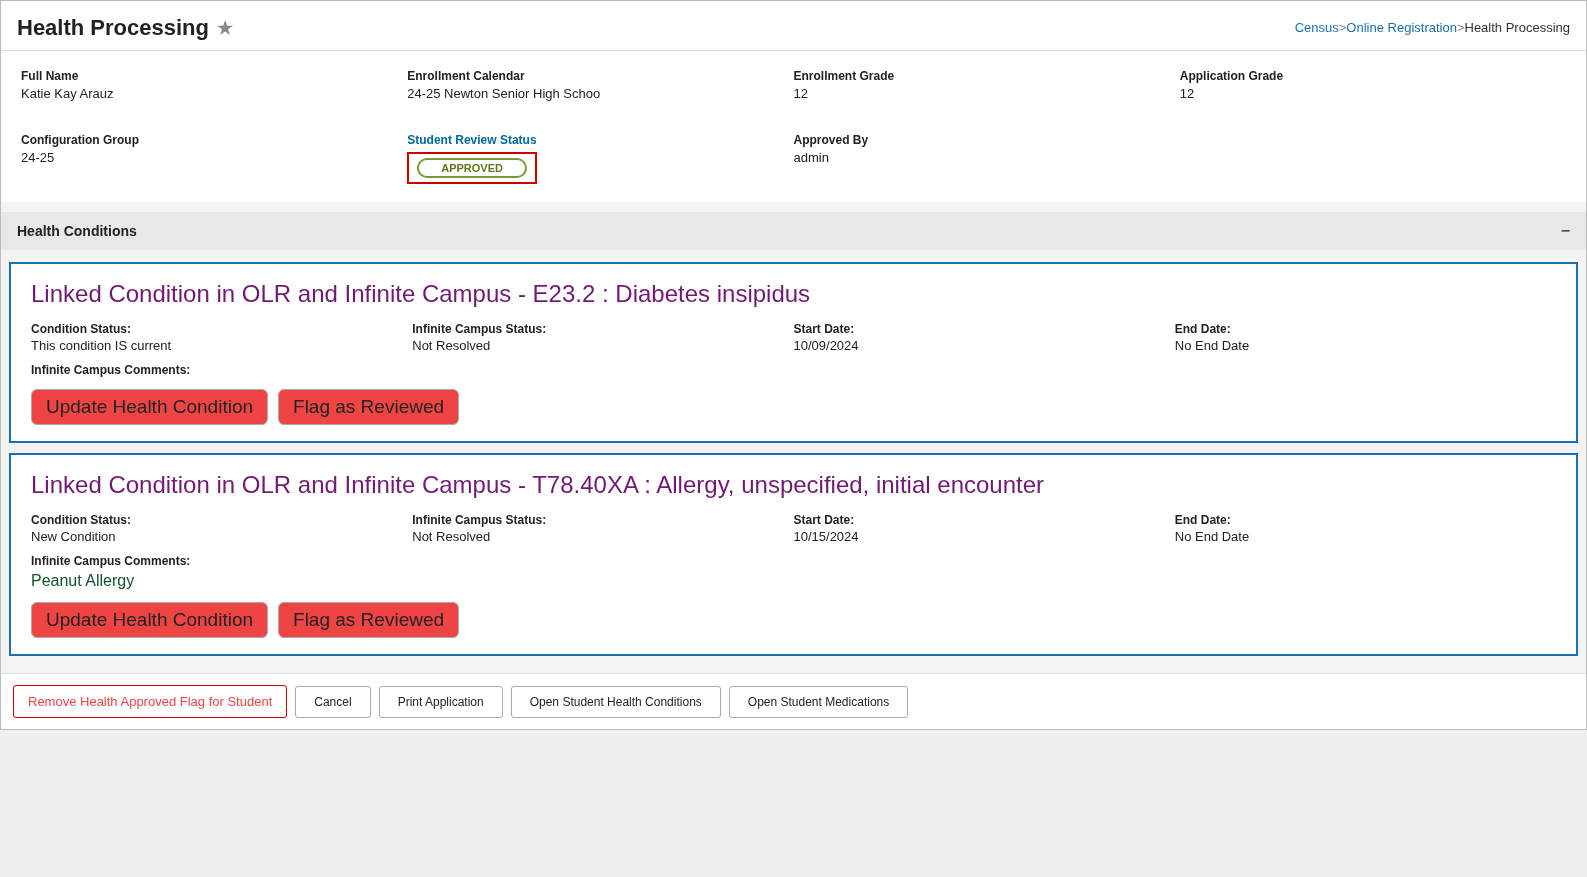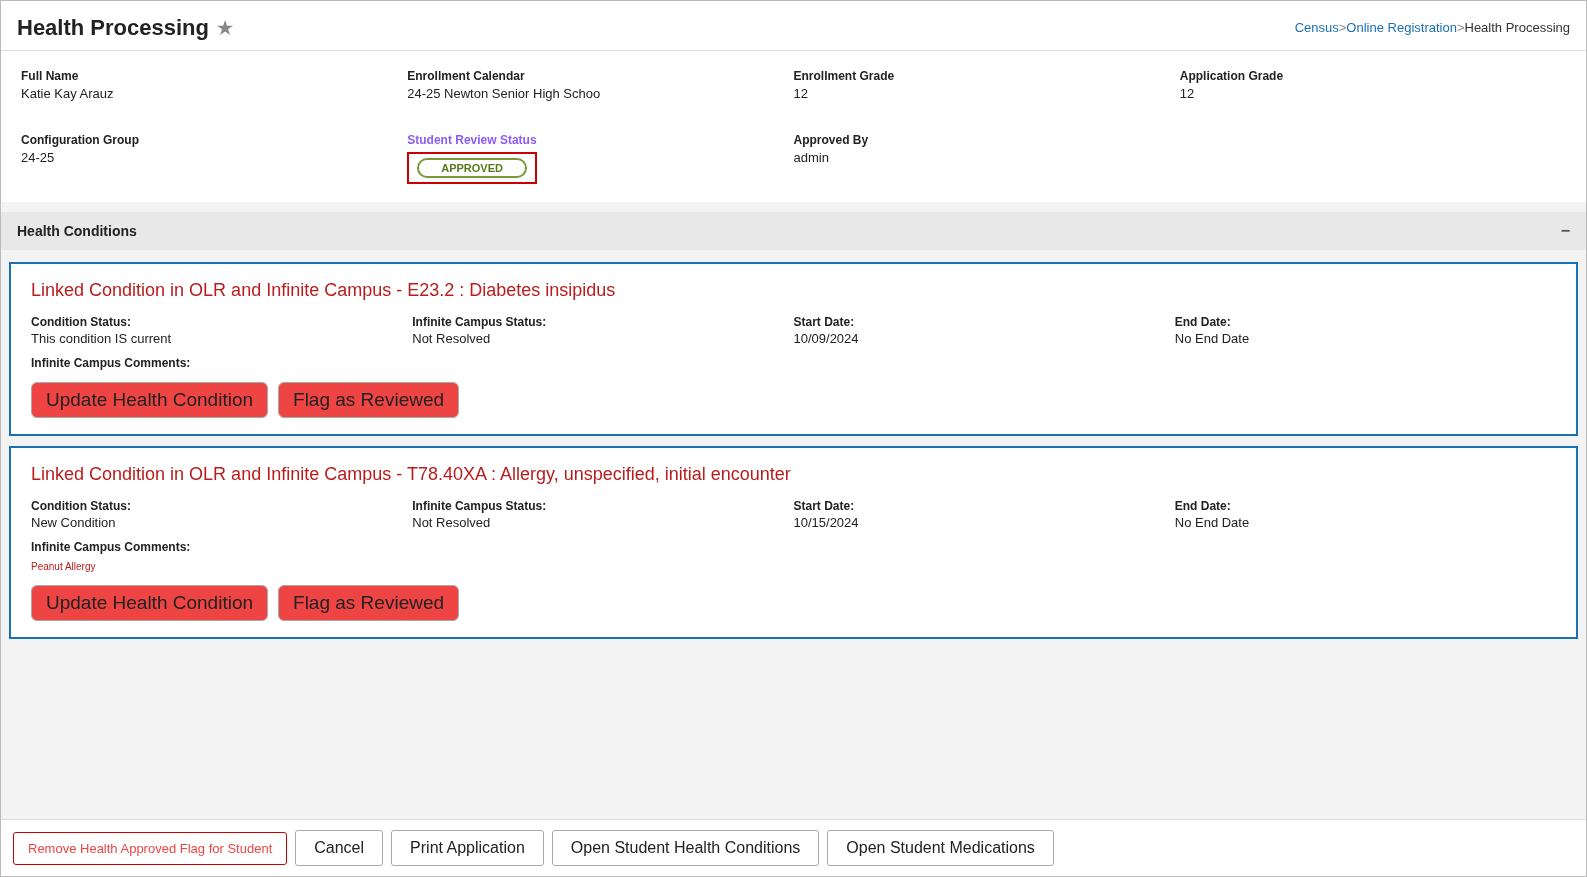--- a/index.html
+++ b/index.html
@@ -14,7 +14,7 @@
     }
     .outer-wrapper {
       width: 1587px;
-      height: 877px;
+      height: 730px;
       background: #fff;
       display: flex;
       flex-direction: column;

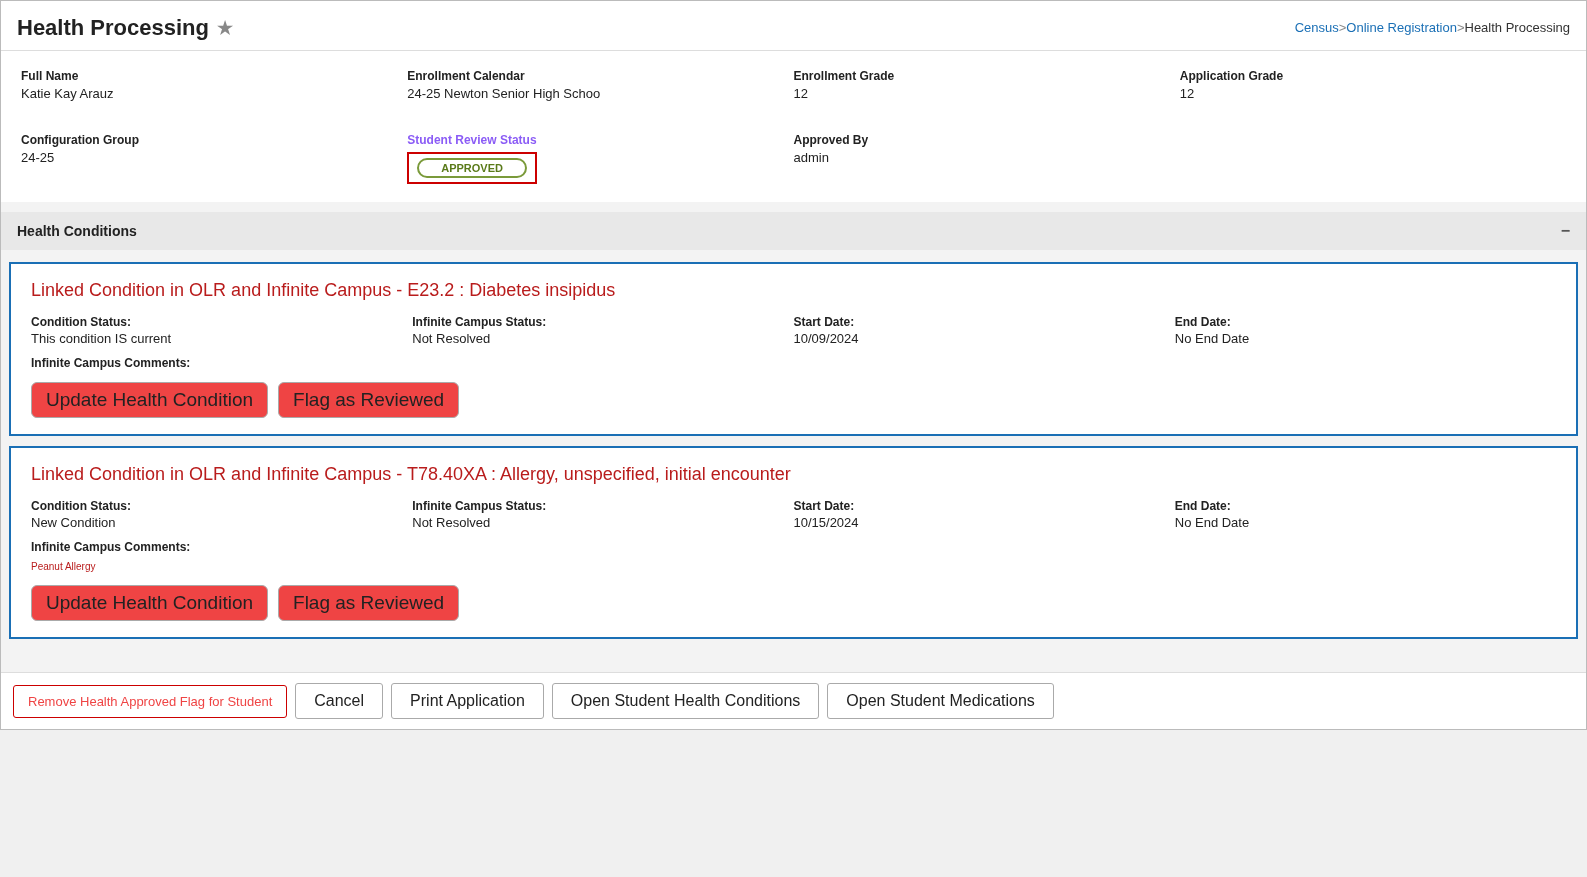--- a/index.html
+++ b/index.html
@@ -93,7 +93,7 @@
       font-weight: 700;
       font-size: 12px;
       display: block;
-      color: #8b5cf6;
+      color: #0369a1;
     }
     .review-status-box {
       display: inline-block;

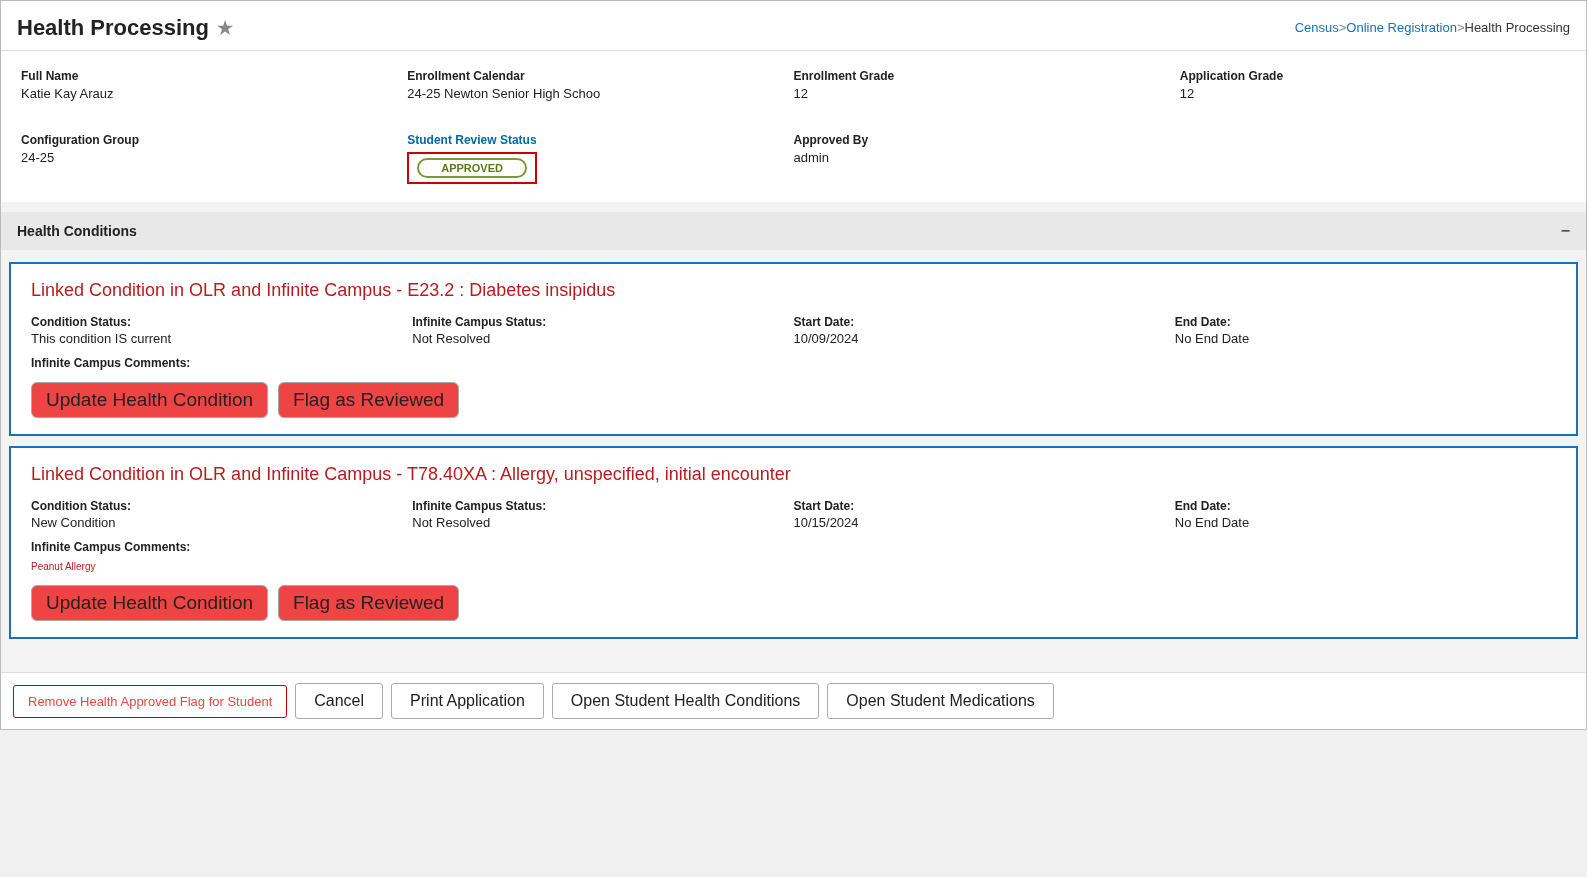--- a/index.html
+++ b/index.html
@@ -139,9 +139,9 @@
       padding: 16px 20px 16px 20px;
     }
     .condition-title {
-      font-size: 18px;
+      font-size: 24px;
       font-weight: 400;
-      color: #b91c1c;
+      color: #701a75;
       margin-bottom: 14px;
     }
     .condition-details-grid {

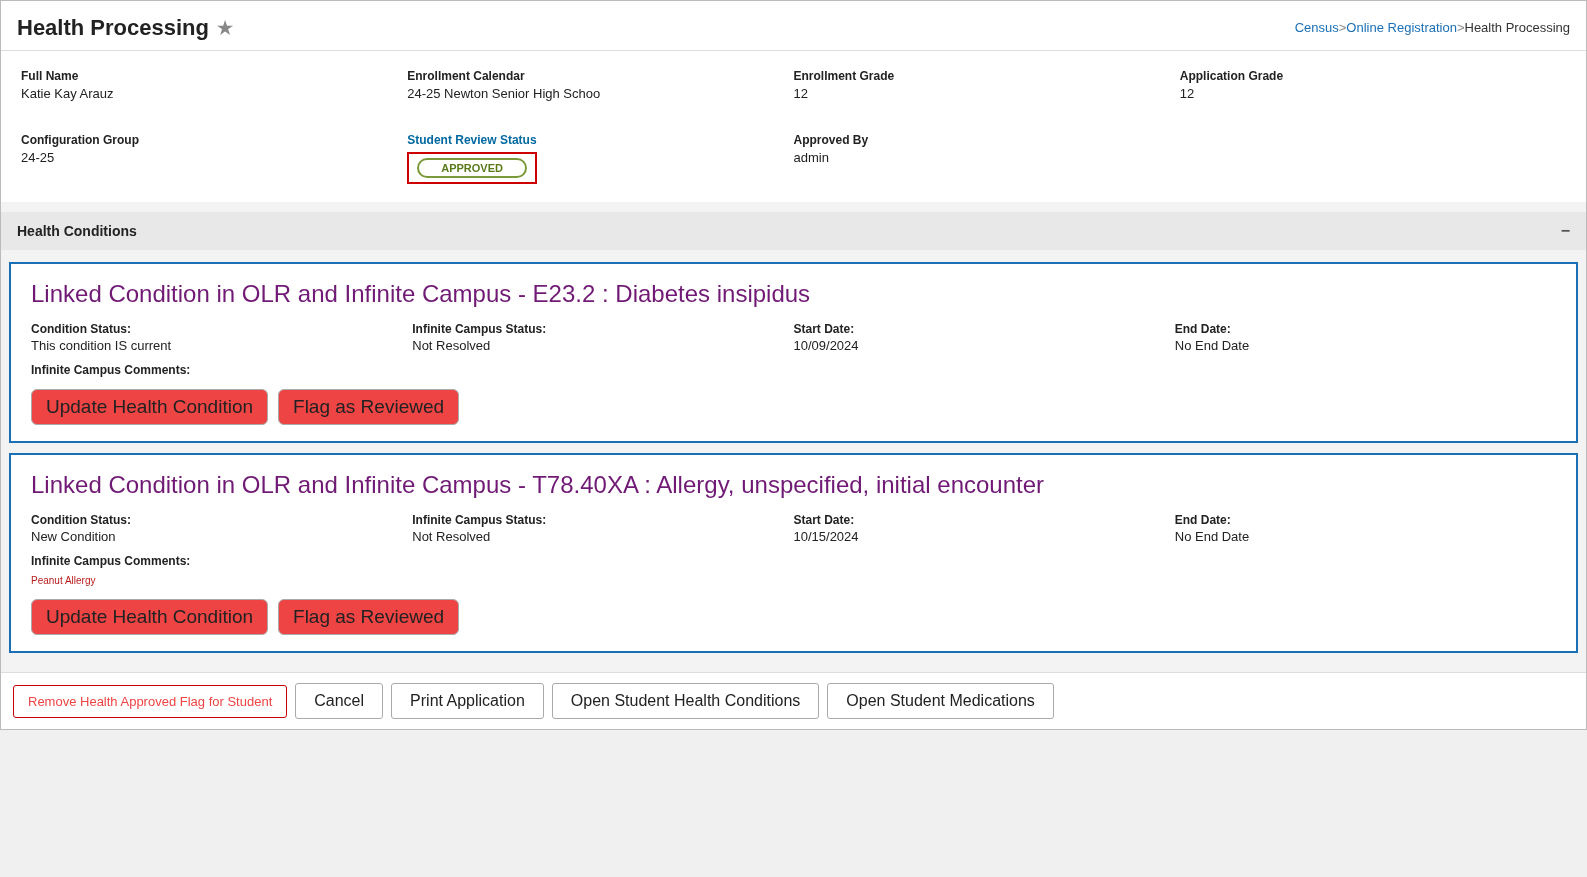--- a/index.html
+++ b/index.html
@@ -172,8 +172,8 @@
       margin-bottom: 4px;
     }
     .condition-comments .comment-text {
-      font-size: 10px;
-      color: #b91c1c;
+      font-size: 16px;
+      color: #14532d;
     }
     .condition-actions {
       display: flex;

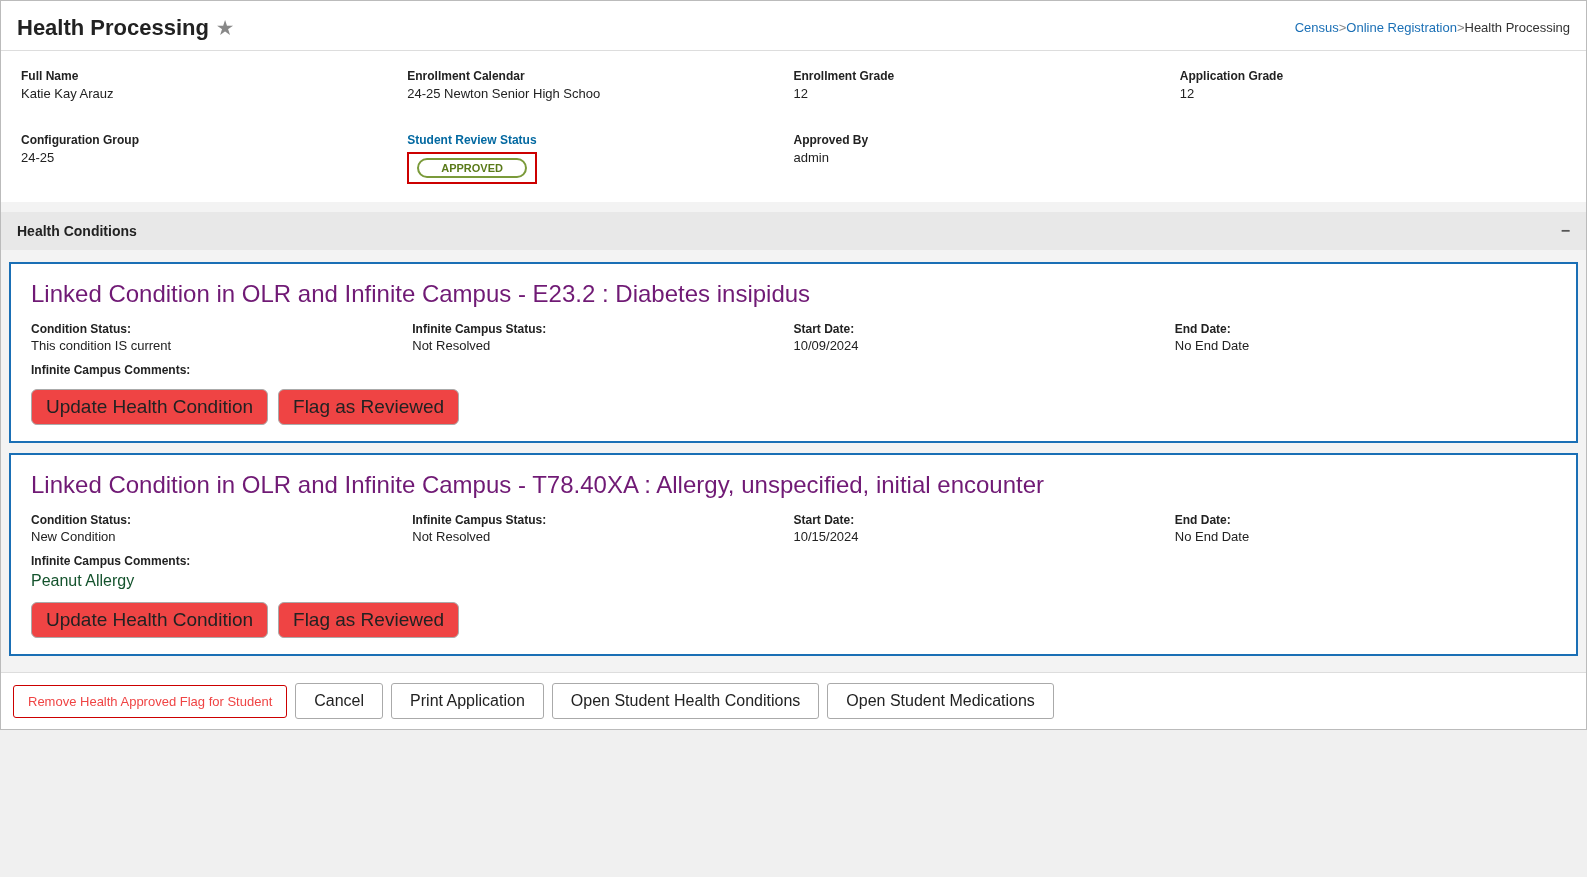--- a/index.html
+++ b/index.html
@@ -214,7 +214,7 @@
       border: 1px solid #aaa;
       border-radius: 3px;
       padding: 8px 18px;
-      font-size: 16px;
+      font-size: 12px;
       color: #222;
       cursor: pointer;
       white-space: nowrap;

